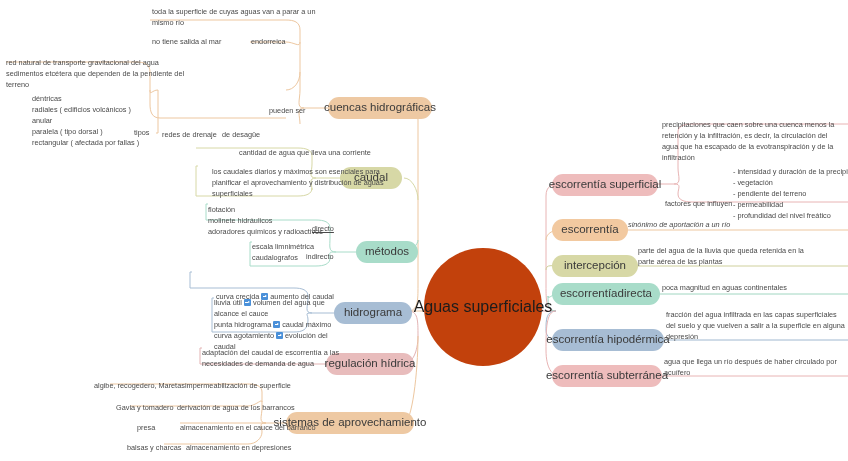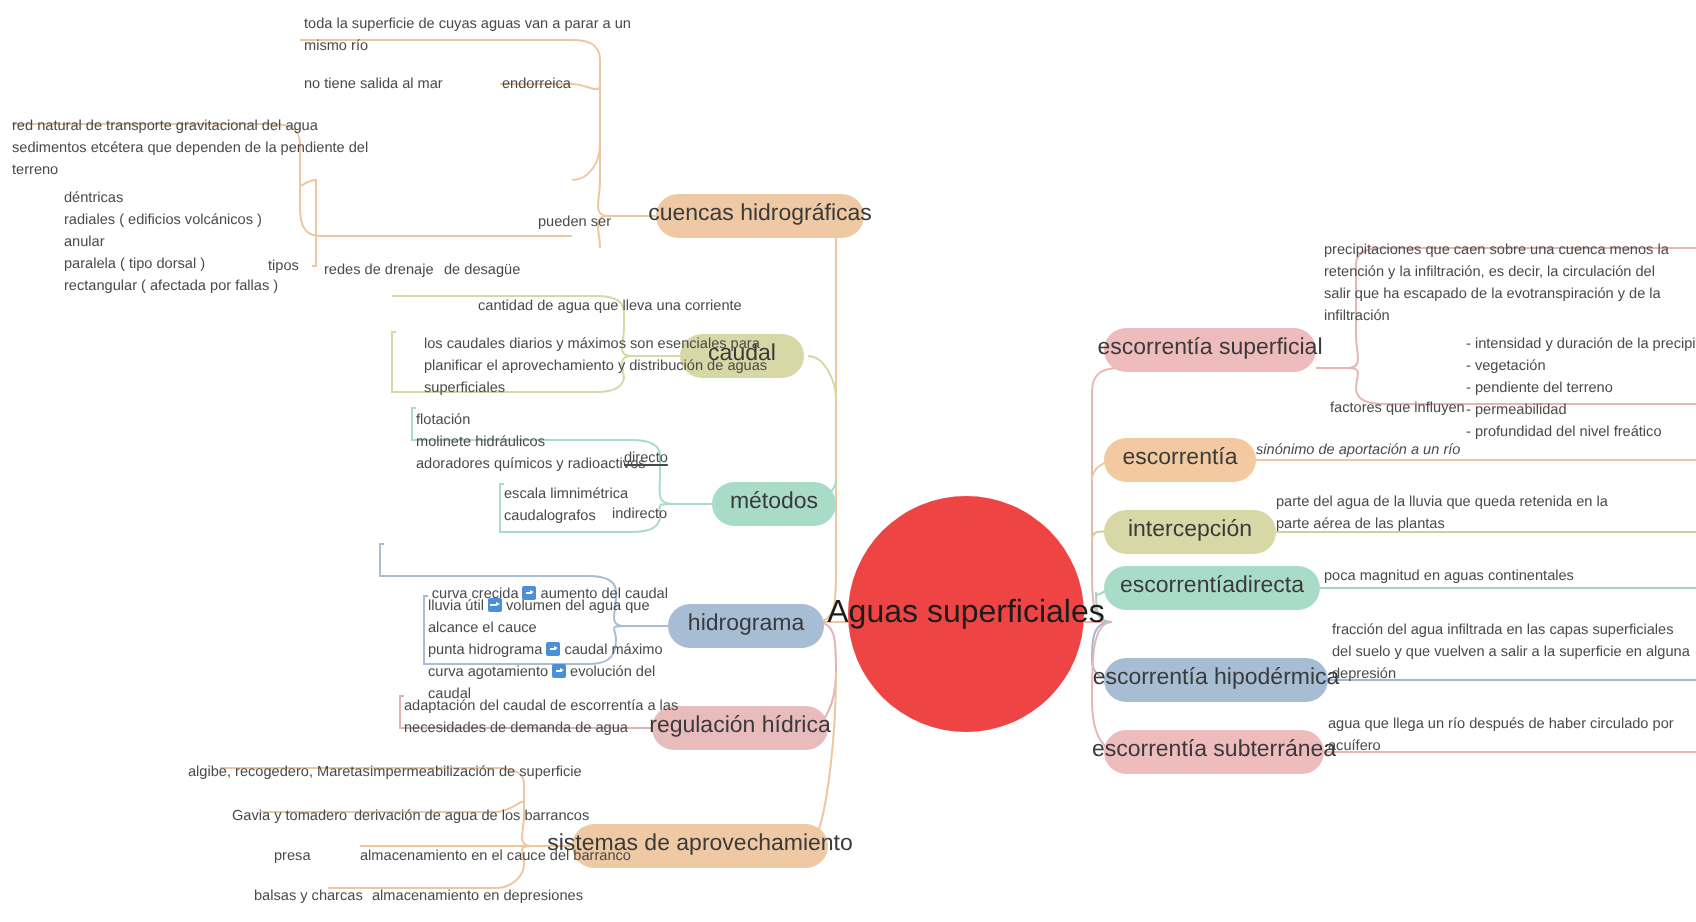--- a/index.html
+++ b/index.html
@@ -214,7 +214,7 @@
 
   <div class="leaf" style="left:662px;top:120px;">precipitaciones que caen sobre una cuenca menos la
 retención y la infiltración, es decir, la circulación del
-salir que ha escapado de la evotranspiración y de la
+agua que ha escapado de la evotranspiración y de la
 infiltración</div>
   <div class="tag" style="left:665px;top:199px;">factores que influyen</div>
   <div class="leaf" style="left:733px;top:167px;">- intensidad y duración de la precipitación

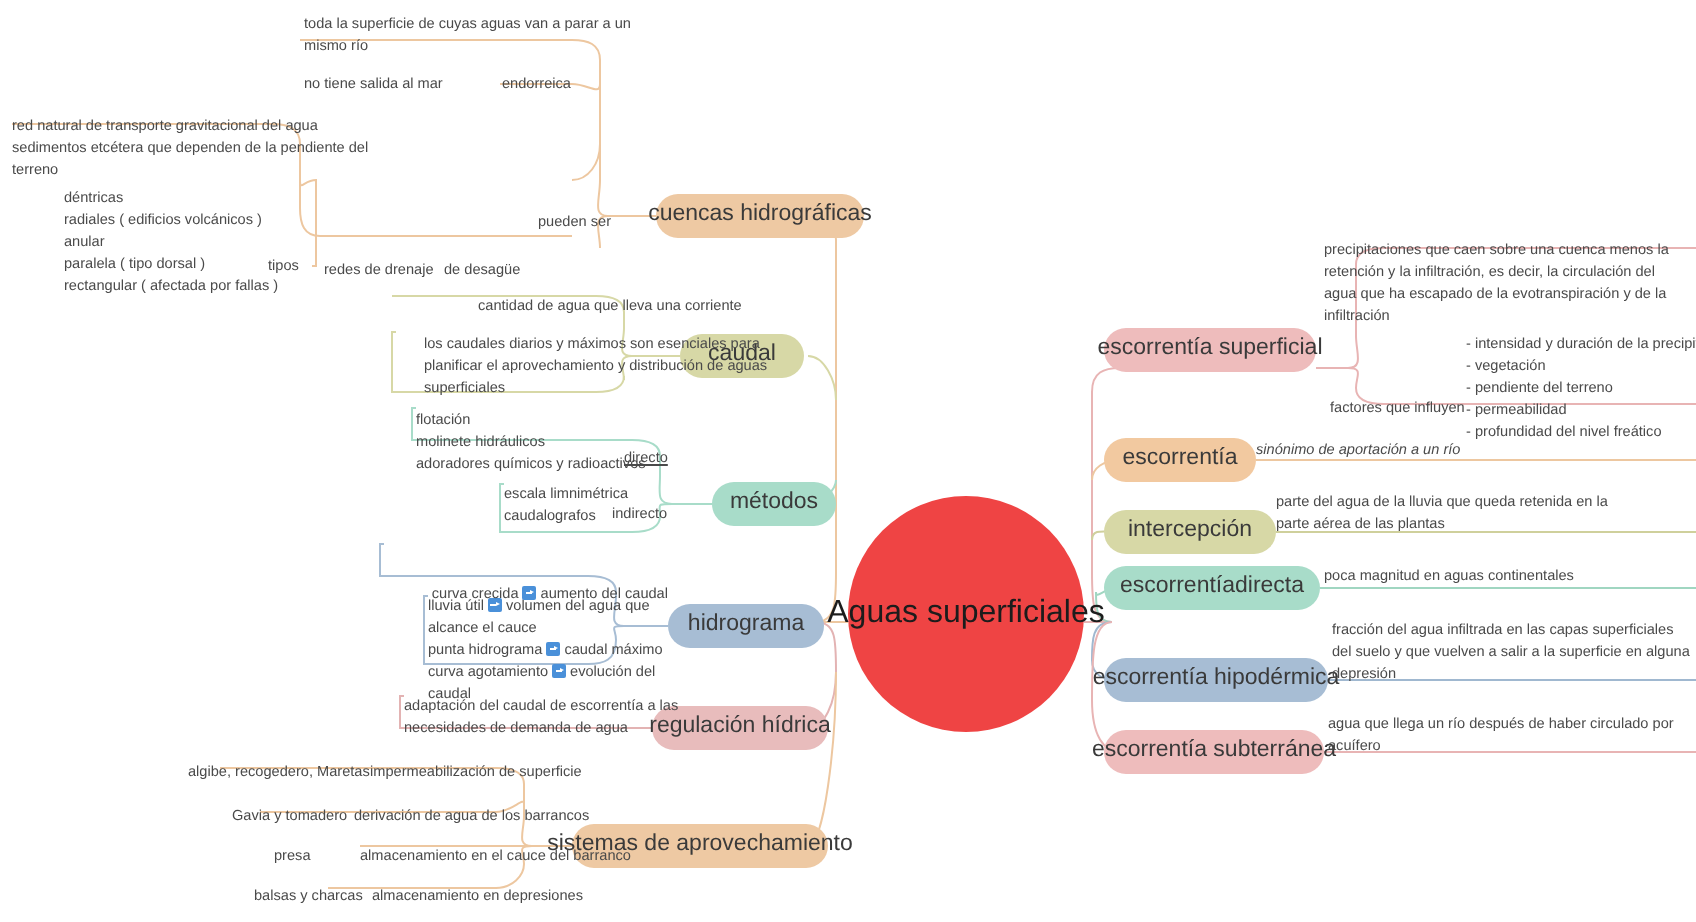--- a/index.html
+++ b/index.html
@@ -133,7 +133,7 @@
 
   <div class="node" style="left:286px;top:412px;width:128px;height:22px;background:#eec9a3;">sistemas de aprovechamiento</div>
 
-  <div class="node" style="left:552px;top:164px;width:106px;height:22px;background:#eebcbc;">escorrentía superficial</div>
+  <div class="node" style="left:552px;top:174px;width:106px;height:22px;background:#eebcbc;">escorrentía superficial</div>
 
   <div class="node" style="left:552px;top:219px;width:76px;height:22px;background:#f2c9a0;">escorrentía</div>
 

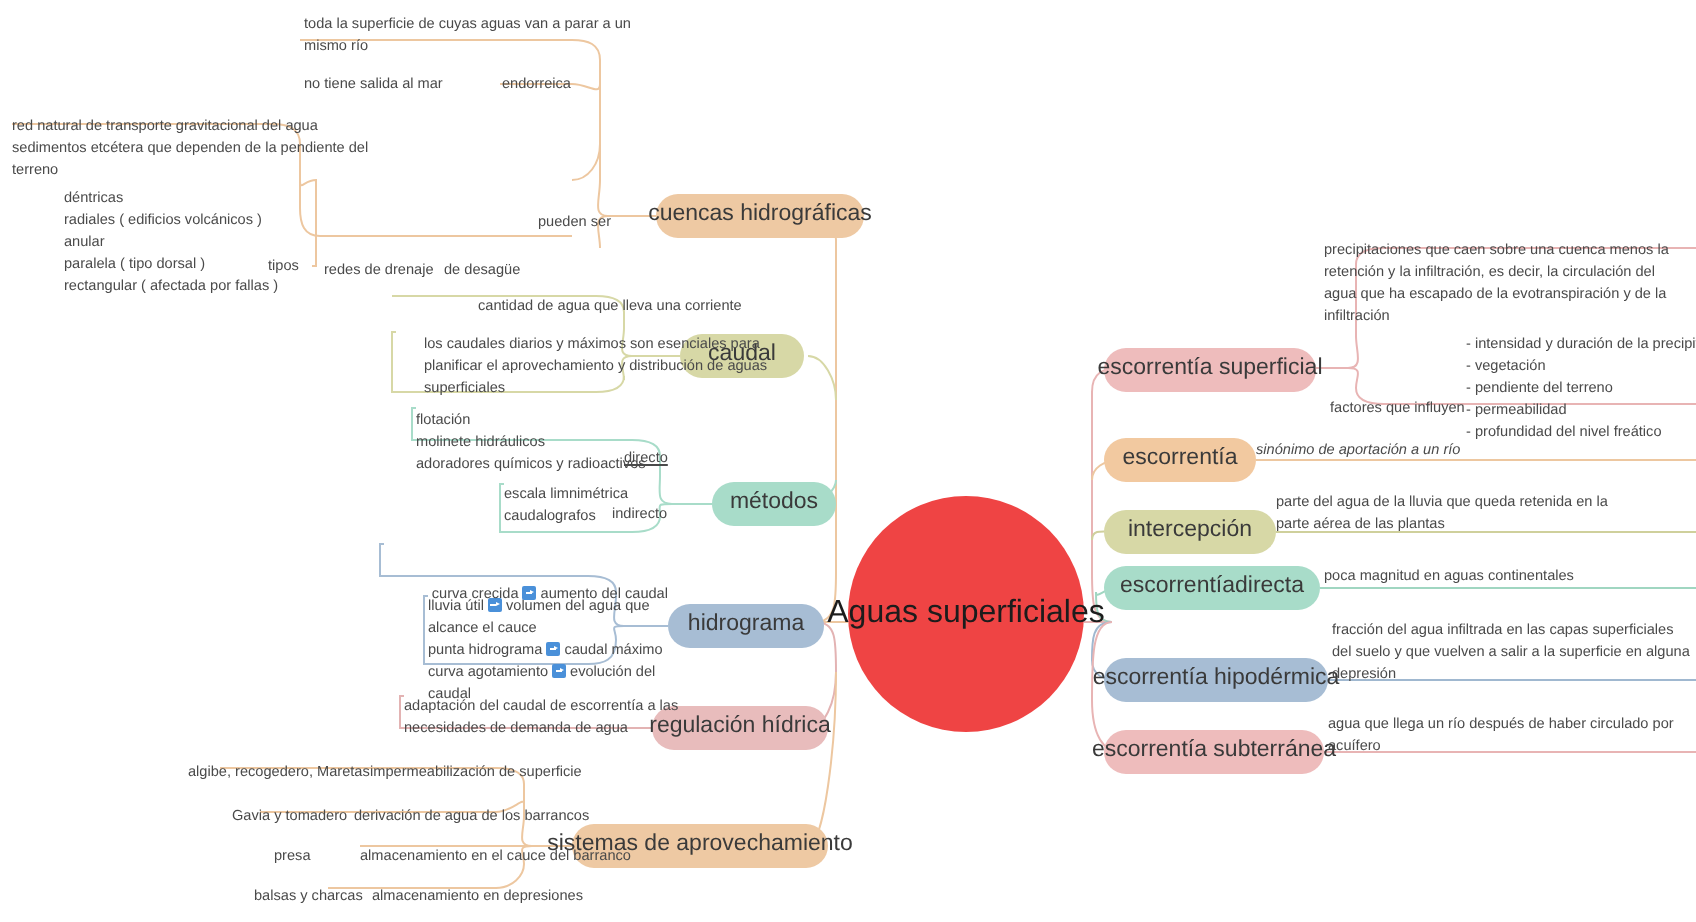--- a/index.html
+++ b/index.html
@@ -19,7 +19,7 @@
   }
   .node.center{
     border-radius:50%;font-size:16px;color:#1c1c1c;
-    background:#ef4444;
+    background:#c2410c;
   }
   .leaf{
     position:absolute;font-size:7.3px;line-height:1.5;

